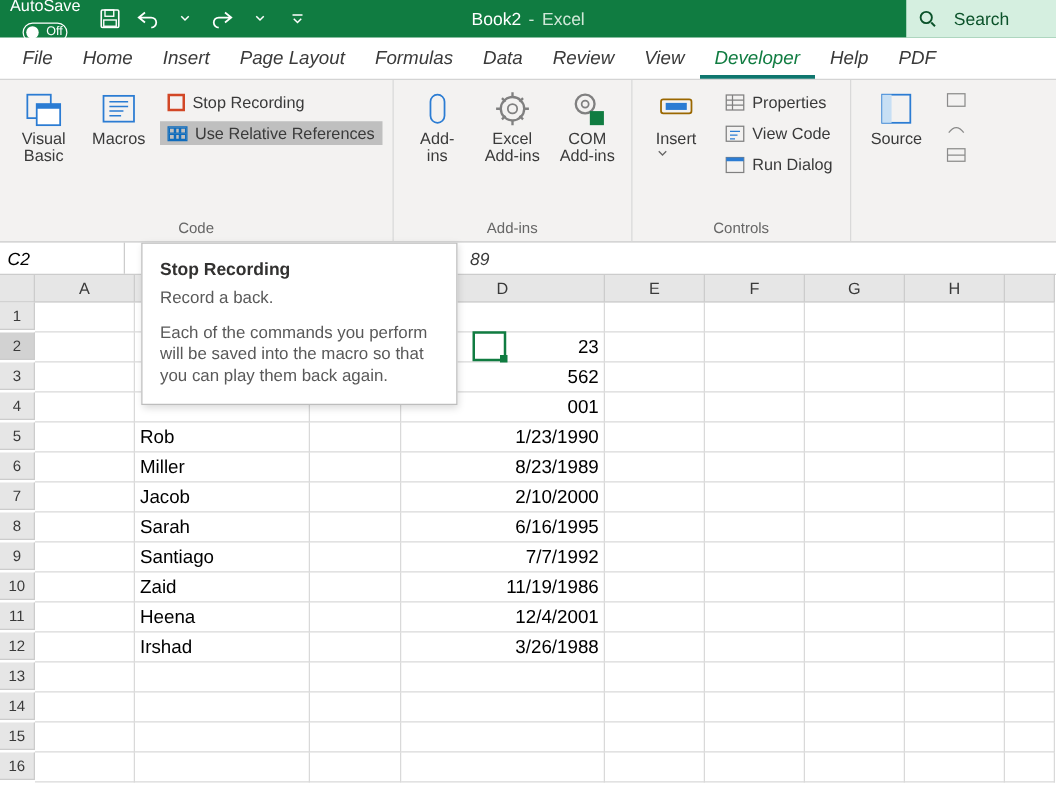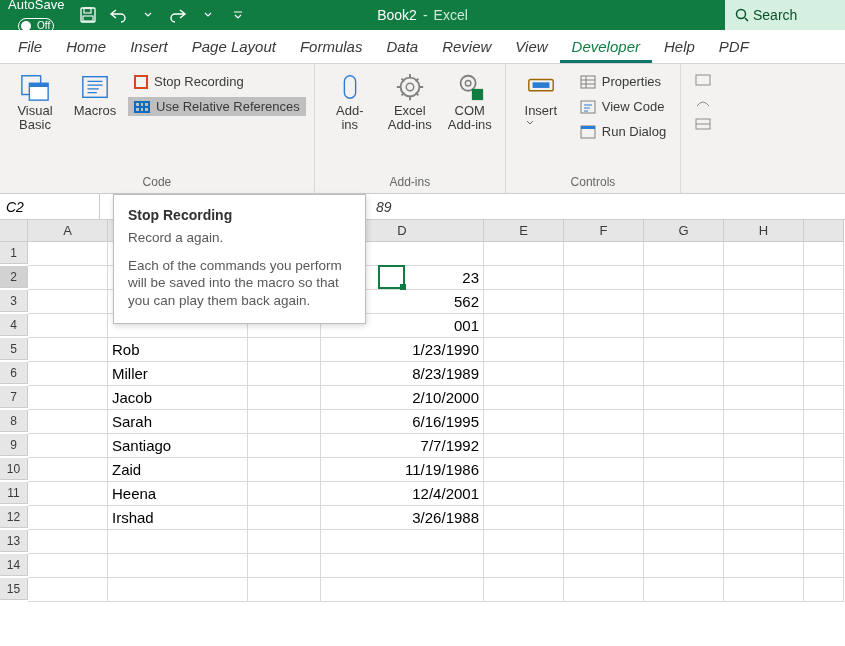--- a/index.html
+++ b/index.html
@@ -17,7 +17,7 @@
 .title-center { position: absolute; left: 50%; transform: translateX(-50%); display: flex; gap: 6px; font-size: 14px; }
 .title-center .bookname { color: #fff; }
 .title-center .appname { color: #d0e8d8; }
-.search-area { position: absolute; right: 0; top: 0; height: 30px; width: 120px; background: #d5efe0; color: #0b522a; display: flex; align-items: center; gap: 4px; padding-left: 10px; font-size: 14px; }
+.search-area { position: absolute; right: 0; top: 0; height: 30px; width: 120px; background: #d5efe0; color: #0b522a; display: flex; align-items: center; gap: 14px; padding-left: 10px; font-size: 14px; }
 .search-area svg { stroke: #0b522a; }
 
 

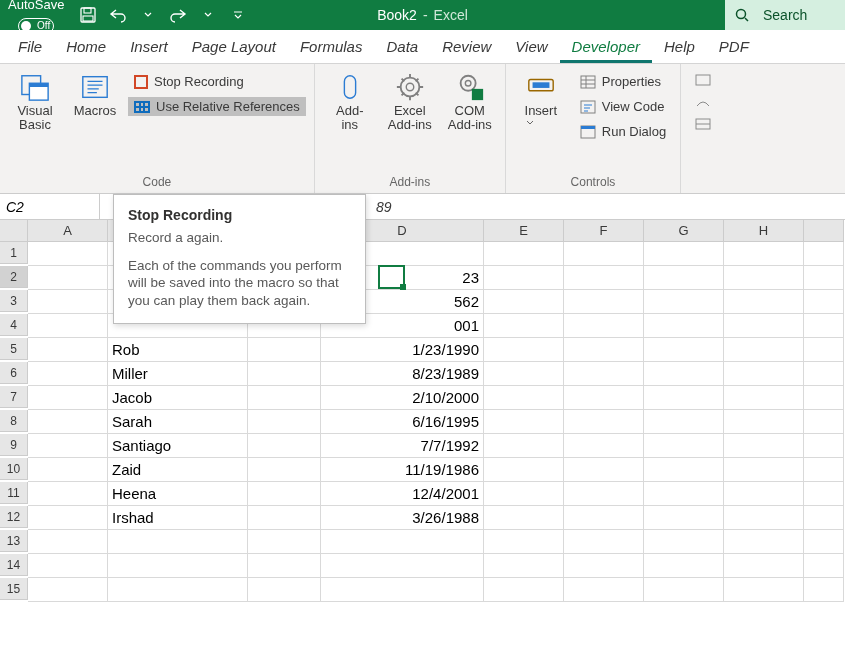--- a/index.html
+++ b/index.html
@@ -265,6 +265,13 @@
 
   <div class="rib-group">
     <div class="rib-body">
+      <div class="big-btn" style="width:56px">
+        <svg viewBox="0 0 32 32">
+            <rect x="4" y="4" width="24" height="24" fill="none" stroke="#2b7cd3" stroke-width="1.5"></rect>
+            <rect x="4" y="4" width="8" height="24" fill="#c7dff4"></rect>
+          </svg>
+        <span>Source</span>
+      </div>
       <div class="stack" style="opacity:0.9">
         <div class="small-btn">
             <svg width="16" height="12">

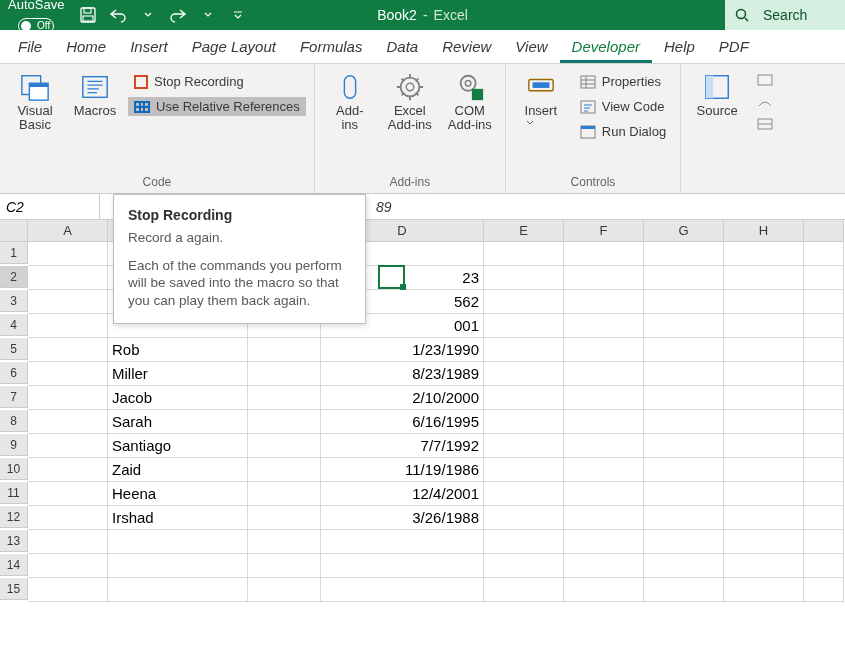--- a/index.html
+++ b/index.html
@@ -506,7 +506,7 @@
 
 <div class="tooltip">
   <div class="tt-title">Stop Recording</div>
-  <p>Record a again.</p>
+  <p>Record a back.</p>
   <p>Each of the commands you perform will be saved into the macro so that you can play them back again.</p>
 </div>
 

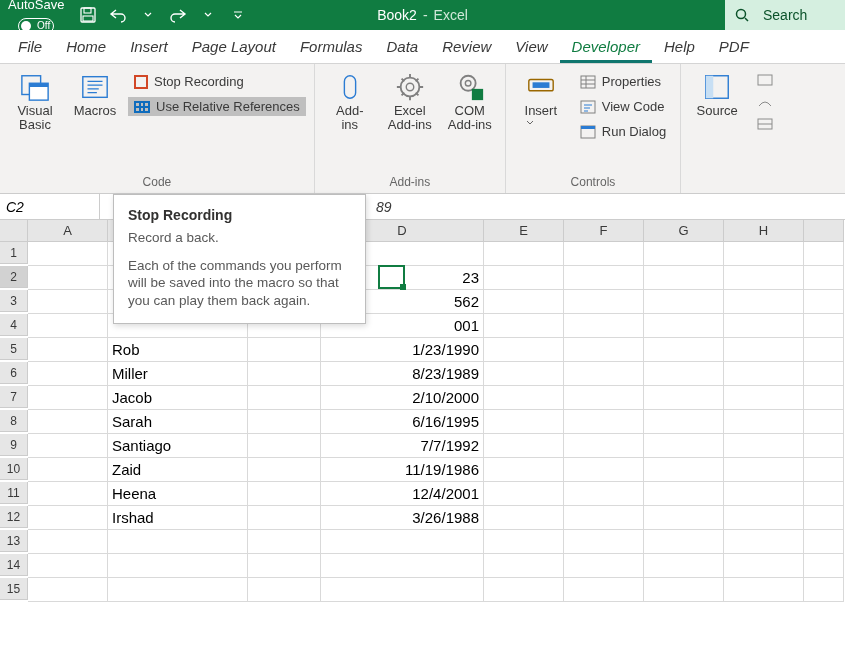--- a/index.html
+++ b/index.html
@@ -498,6 +498,18 @@
         <div class="cell cOther"></div>
         <div class="cell cOther" style="width: 40px;"></div>
       </div>
+      <div class="row">
+        <div class="rowhdr-cell">16</div>
+        <div class="cell cA"></div>
+        <div class="cell cB"></div>
+        <div class="cell cC"></div>
+        <div class="cell cD"></div>
+        <div class="cell cOther"></div>
+        <div class="cell cOther"></div>
+        <div class="cell cOther"></div>
+        <div class="cell cOther"></div>
+        <div class="cell cOther" style="width: 40px;"></div>
+      </div>
     </div>
 
   <div class="sel-cell" style="left:378px; top:45px; width:27px; height:24px;"></div>

